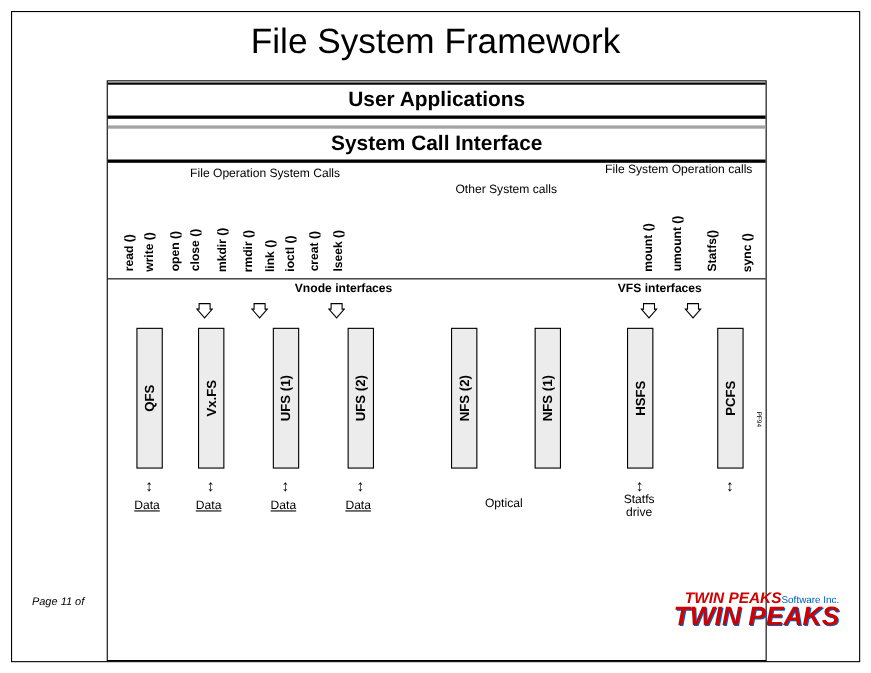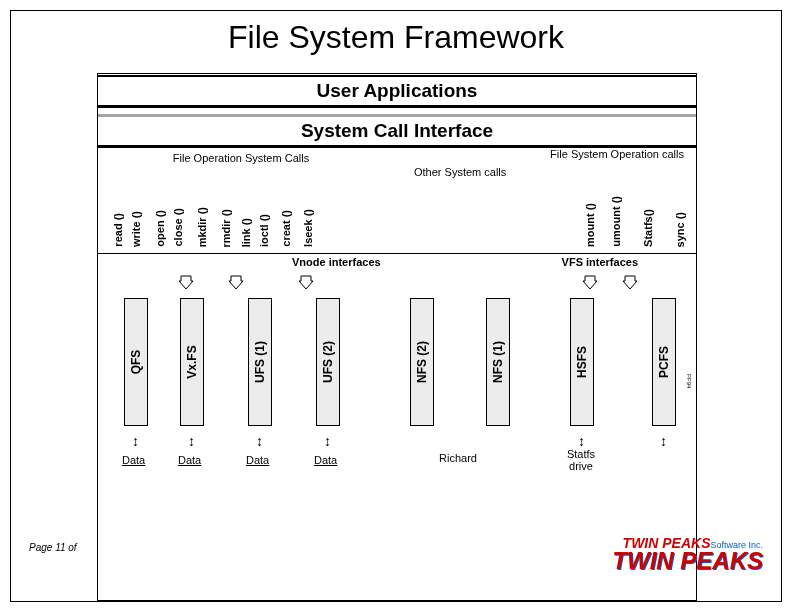--- a/index.html
+++ b/index.html
@@ -75,7 +75,7 @@
     font-size: 11px;
     font-weight: bold;
   }
-  .lbl-vnode { position: absolute; left: 170px; top: 2px; margin-left: 24px; }
+  .lbl-vnode { position: absolute; left: 170px; top: 2px; }
   .lbl-vfs { position: absolute; right: 58px; top: 2px; }
   .arrows-row {
     position: relative;

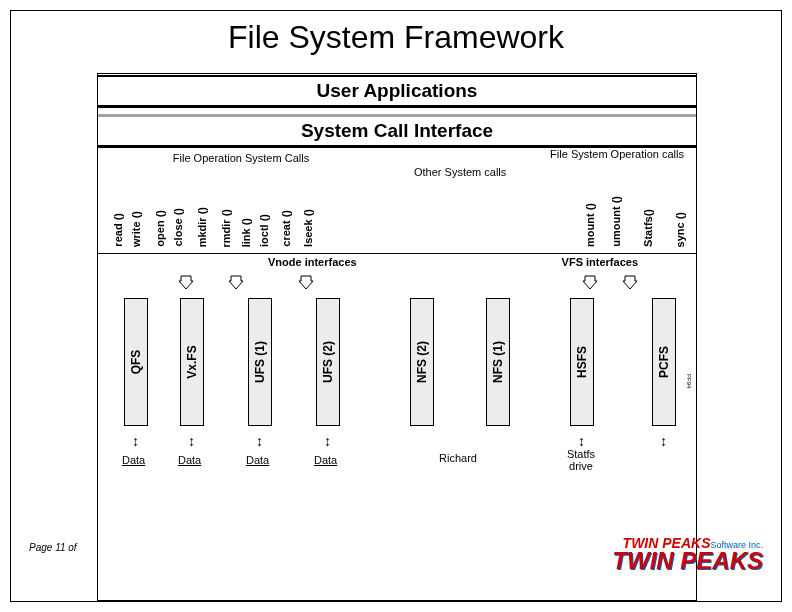--- a/index.html
+++ b/index.html
@@ -265,7 +265,7 @@
       <span class="bitem" style="left:80px">Data</span>
       <span class="bitem" style="left:148px">Data</span>
       <span class="bitem" style="left:216px">Data</span>
-      <span class="bitem nou" style="left:330px;top:18px;width:60px">Richard</span>
+      <span class="bitem nou" style="left:330px;top:18px;width:60px">Optical</span>
       <span class="bitem nou" style="left:458px;top:14px;width:50px">Statfs drive</span>
     </div>
 

